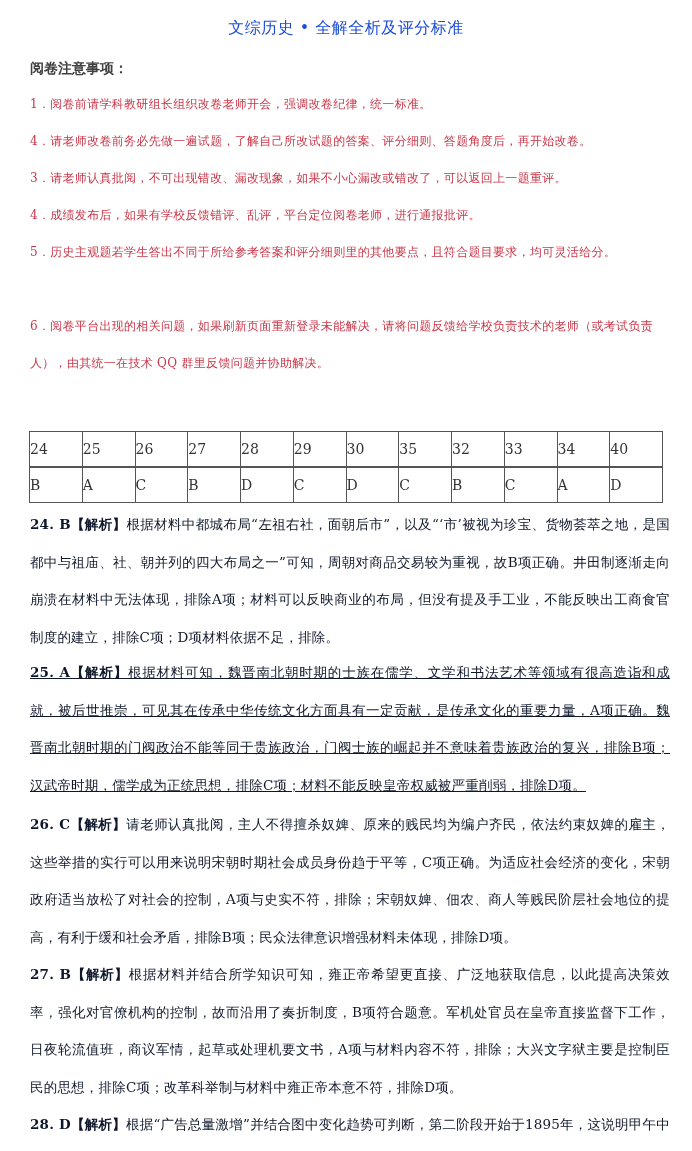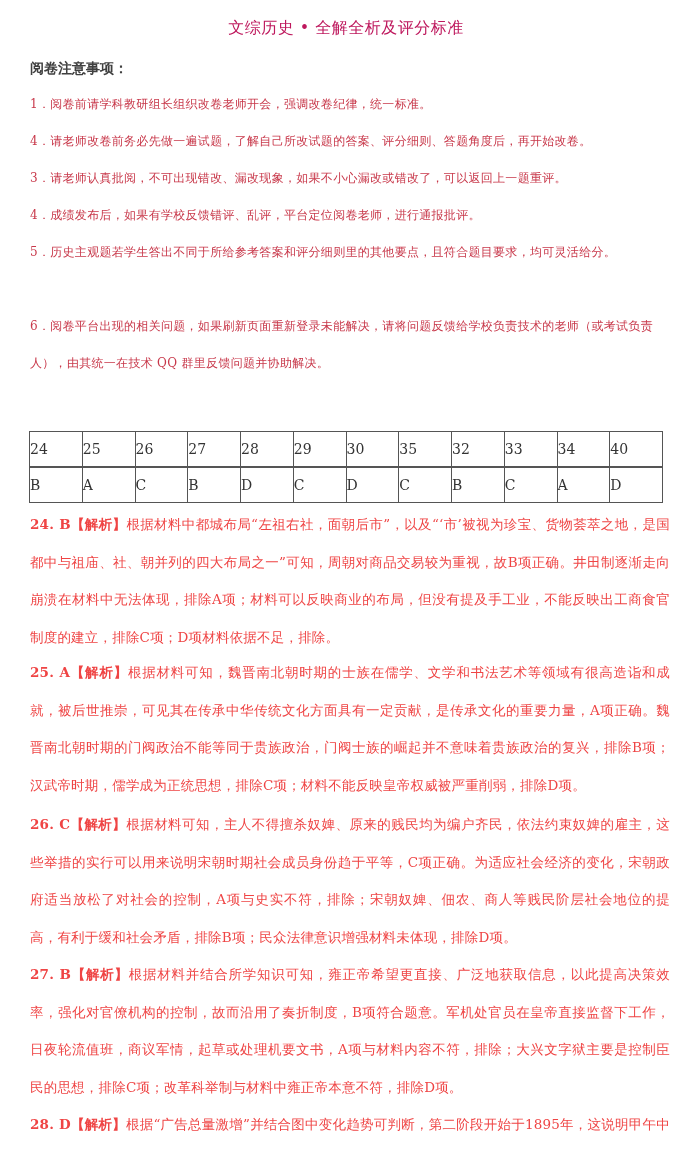--- a/index.html
+++ b/index.html
@@ -11,7 +11,7 @@
   .page { position: absolute; left: 0; top: 0; width: 692px; height: 1151px; }
   .title {
     position: absolute; top: 18px; left: 0; width: 692px; text-align: center;
-    font-size: 16px; color: #be185d; letter-spacing: 0.5px;
+    font-size: 16px; color: #1d4ed8; letter-spacing: 0.5px;
   }
   .notice-head {
     position: absolute; top: 60px; left: 30px;

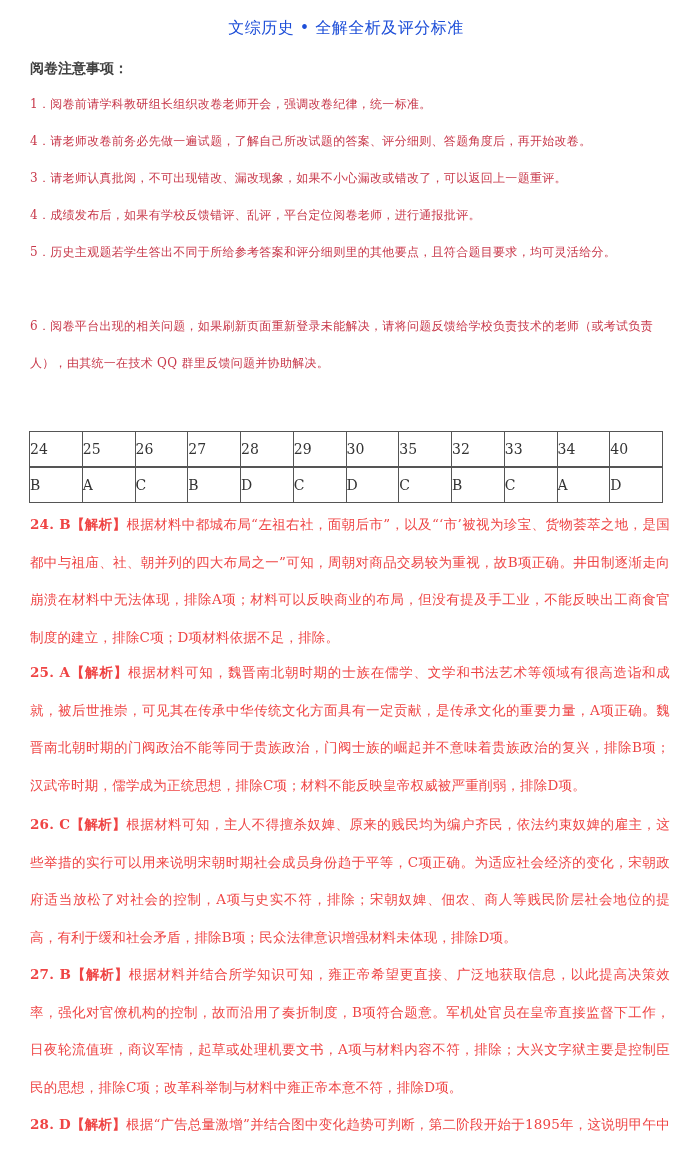--- a/index.html
+++ b/index.html
@@ -33,7 +33,7 @@
   .answer-table tr:first-child td { border-bottom: 2px solid #555; }
   .explain {
     position: absolute; left: 30px; width: 640px;
-    font-size: 13.5px; color: #ef4444; line-height: 37.5px;
+    font-size: 13.5px; color: #0f172a; line-height: 37.5px;
     letter-spacing: 0.2px; text-align: justify;
   }
   .explain .tag { font-weight: bold; }

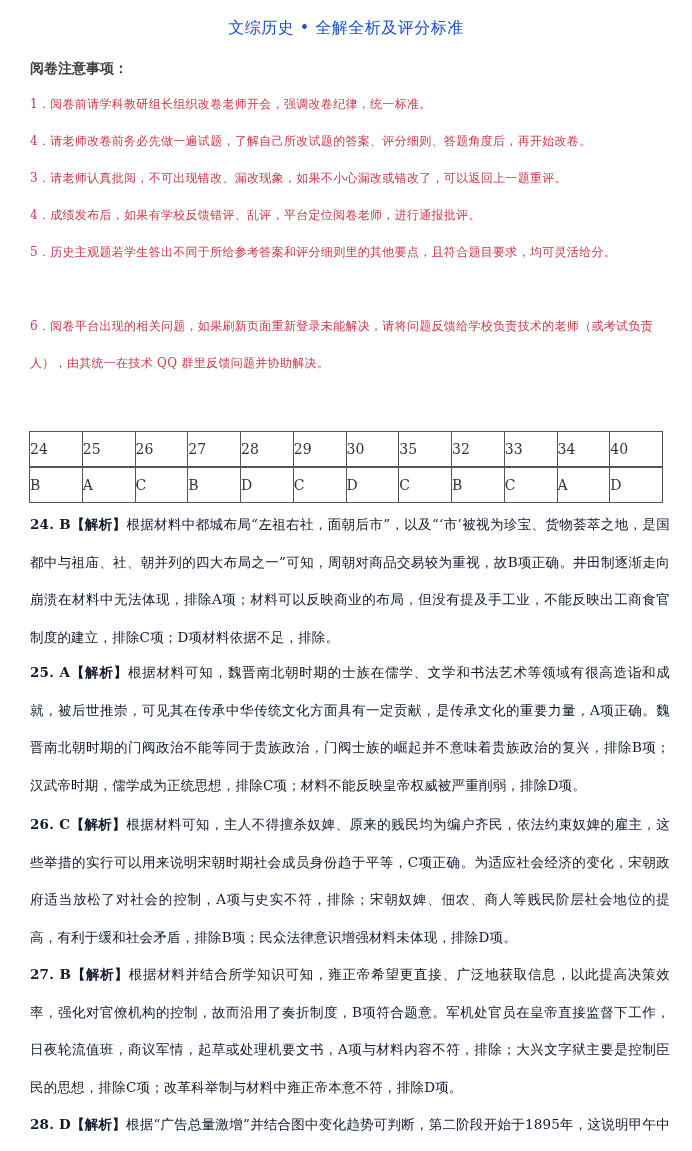--- a/index.html
+++ b/index.html
@@ -90,7 +90,7 @@
     <span class="tag">24. B【解析】</span><span>根据材料中都城布局“左祖右社，面朝后市”，以及“‘市’被视为珍宝、货物荟萃之地，是国都中与祖庙、社、朝并列的四大布局之一”可知，周朝对商品交易较为重视，故B项正确。井田制逐渐走向崩溃在材料中无法体现，排除A项；材料可以反映商业的布局，但没有提及手工业，不能反映出工商食官制度的建立，排除C项；D项材料依据不足，排除。</span>
   </div>
 
-  <div class="explain" style="top:654px;">
+  <div class="explain" style="top:654px;text-decoration:underline;">
     <span class="tag">25. A【解析】</span><span>根据材料可知，魏晋南北朝时期的士族在儒学、文学和书法艺术等领域有很高造诣和成就，被后世推崇，可见其在传承中华传统文化方面具有一定贡献，是传承文化的重要力量，A项正确。魏晋南北朝时期的门阀政治不能等同于贵族政治，门阀士族的崛起并不意味着贵族政治的复兴，排除B项；汉武帝时期，儒学成为正统思想，排除C项；材料不能反映皇帝权威被严重削弱，排除D项。</span>
   </div>
 

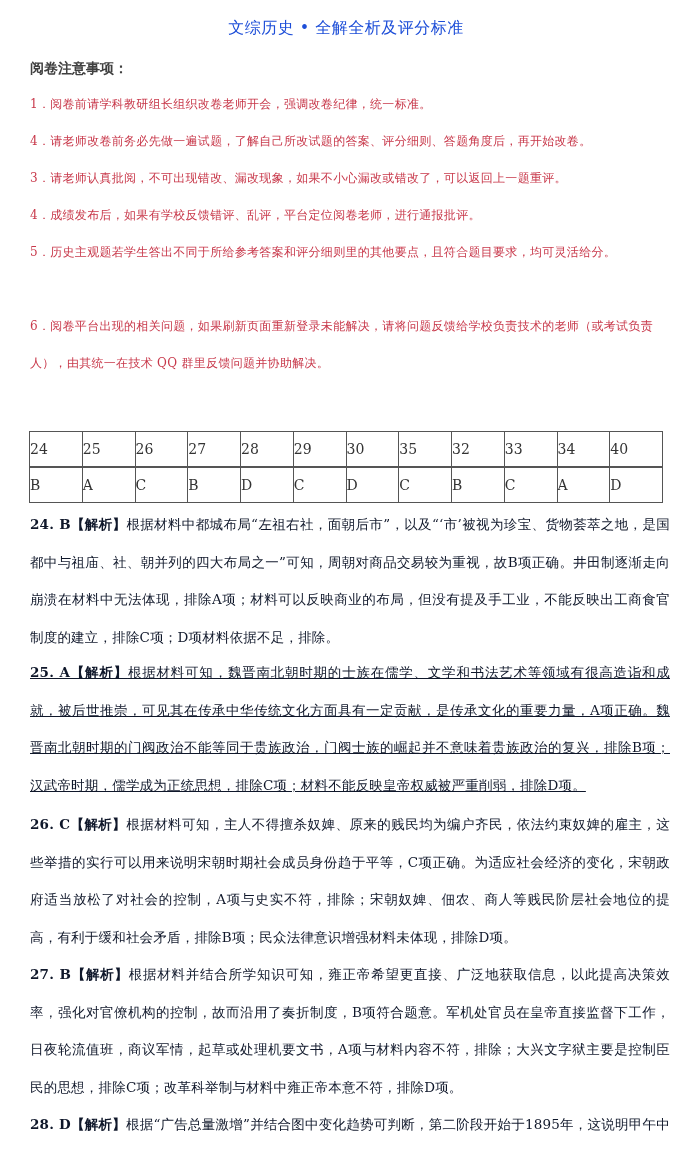--- a/index.html
+++ b/index.html
@@ -95,7 +95,7 @@
   </div>
 
   <div class="explain" style="top:806px;">
-    <span class="tag">26. C【解析】</span><span>根据材料可知，主人不得擅杀奴婢、原来的贱民均为编户齐民，依法约束奴婢的雇主，这些举措的实行可以用来说明宋朝时期社会成员身份趋于平等，C项正确。为适应社会经济的变化，宋朝政府适当放松了对社会的控制，A项与史实不符，排除；宋朝奴婢、佃农、商人等贱民阶层社会地位的提高，有利于缓和社会矛盾，排除B项；民众法律意识增强材料未体现，排除D项。</span>
+    <span class="tag">26. C【解析】</span><span>请老师认真批阅，主人不得擅杀奴婢、原来的贱民均为编户齐民，依法约束奴婢的雇主，这些举措的实行可以用来说明宋朝时期社会成员身份趋于平等，C项正确。为适应社会经济的变化，宋朝政府适当放松了对社会的控制，A项与史实不符，排除；宋朝奴婢、佃农、商人等贱民阶层社会地位的提高，有利于缓和社会矛盾，排除B项；民众法律意识增强材料未体现，排除D项。</span>
   </div>
 
   <div class="explain" style="top:956px;">

